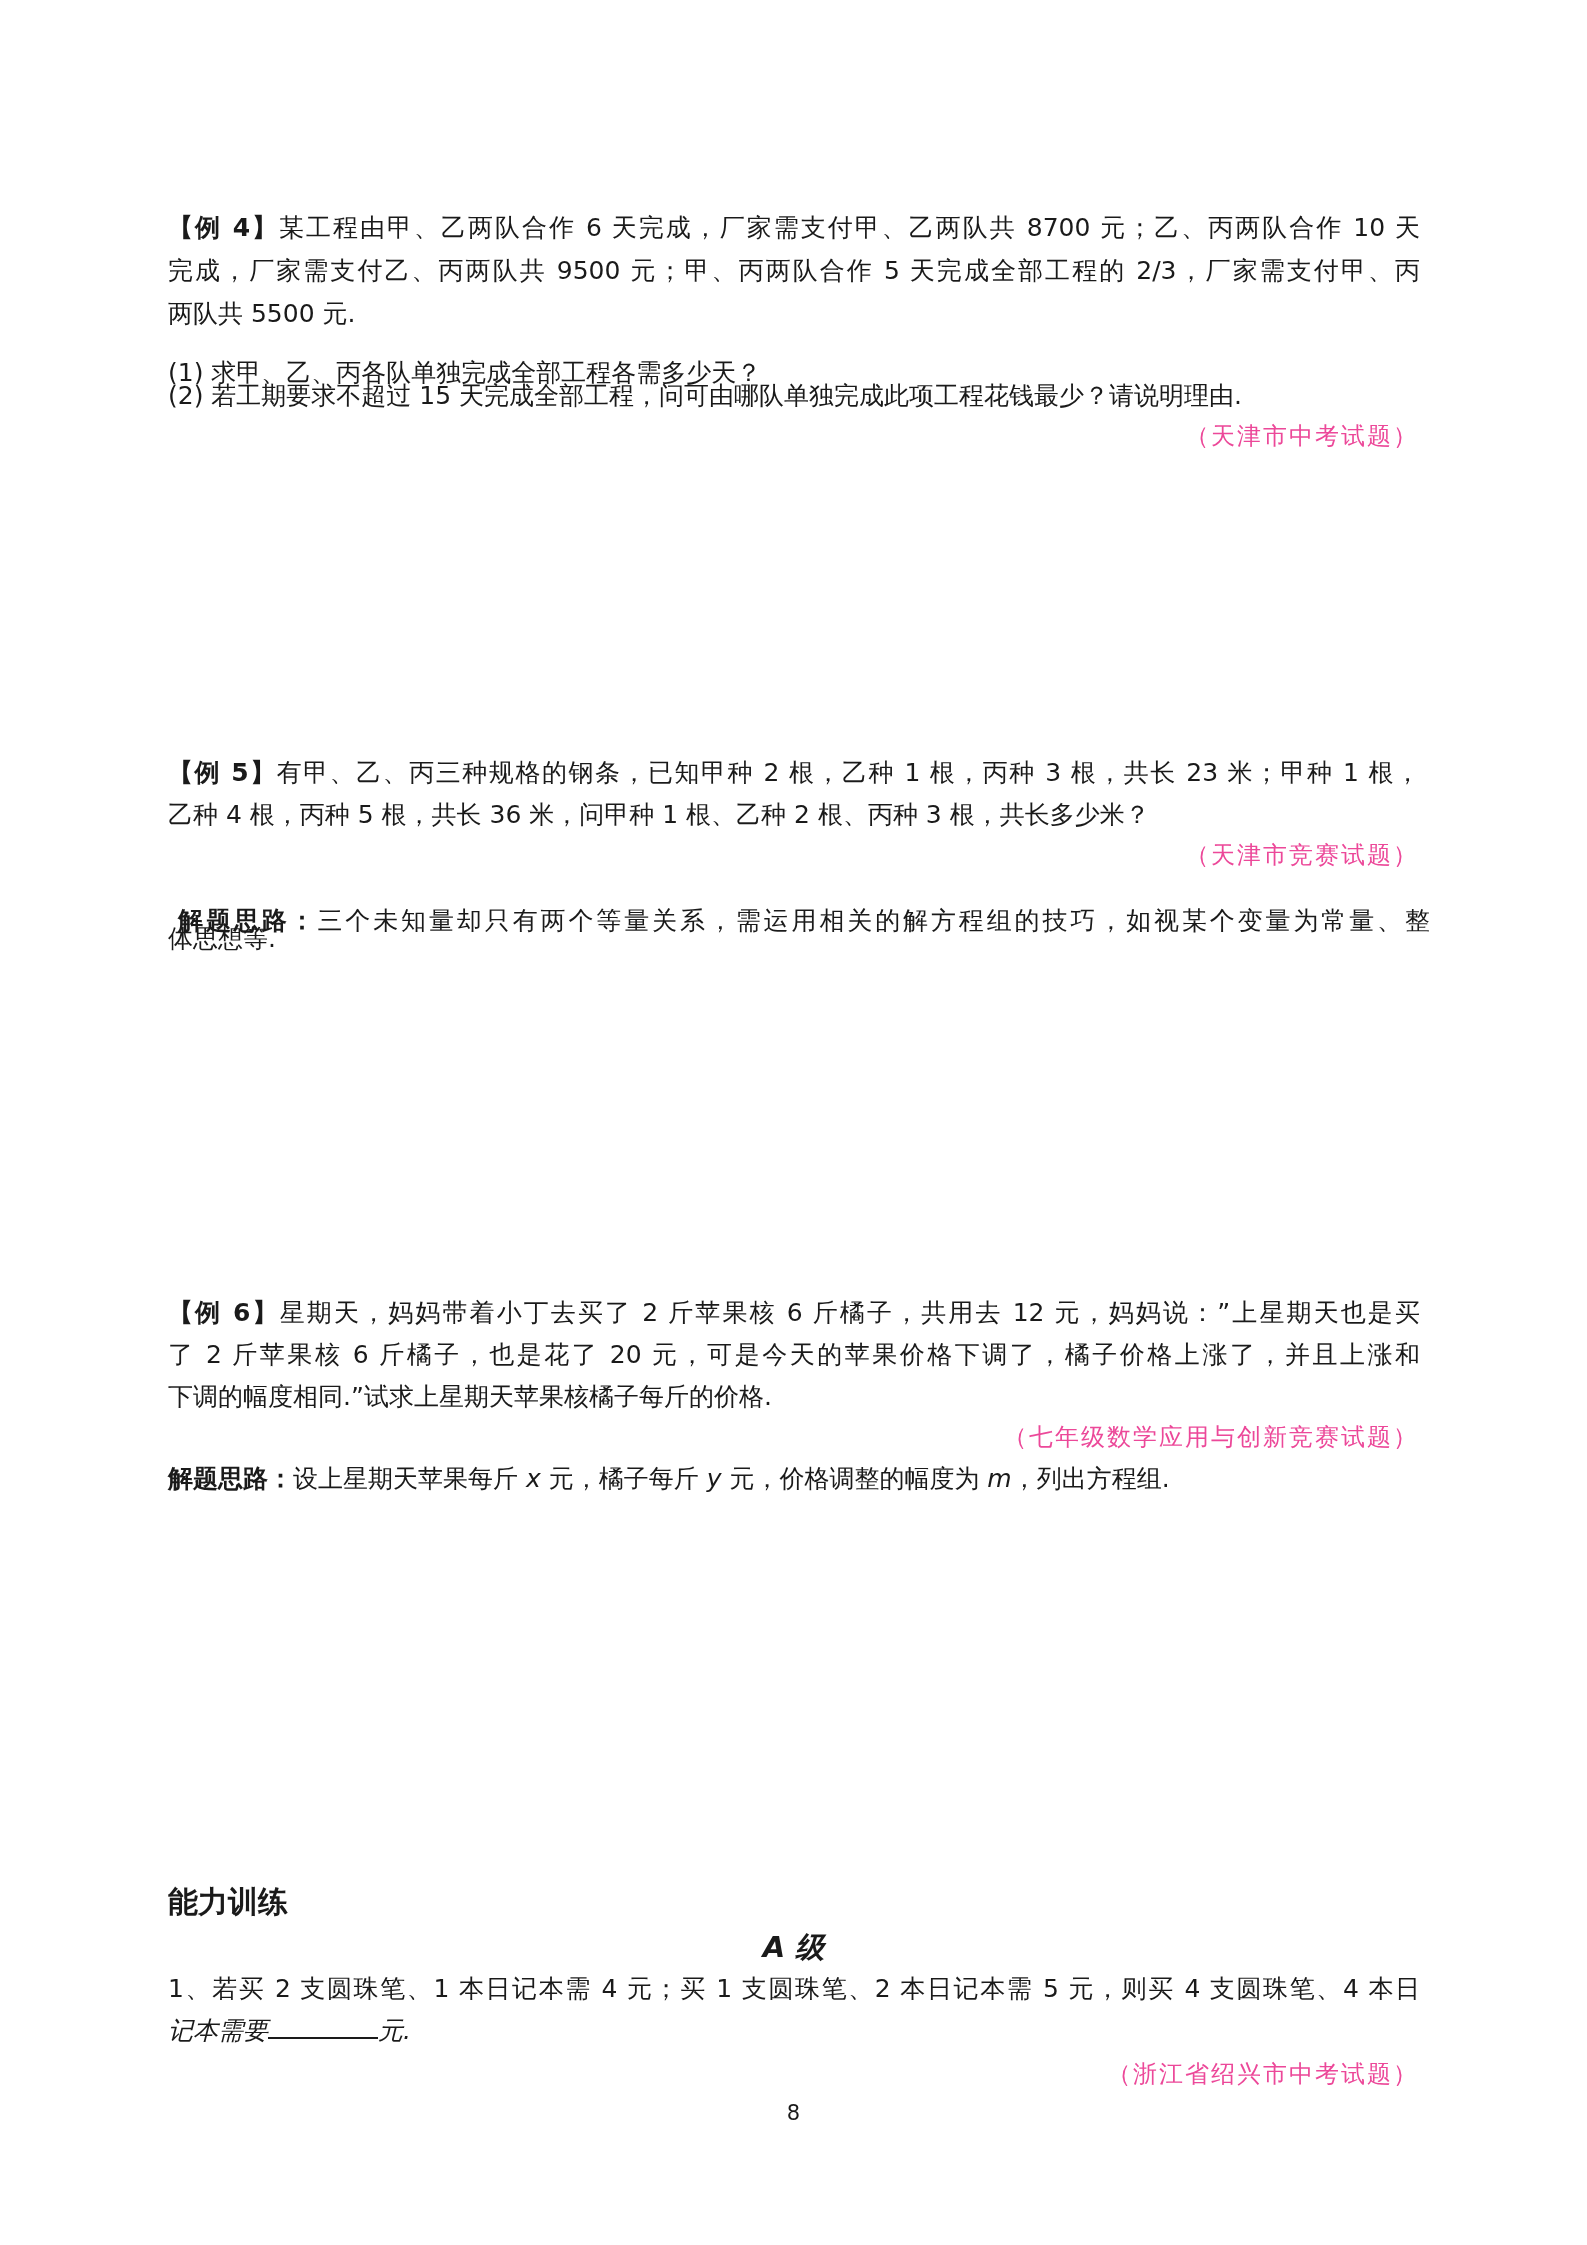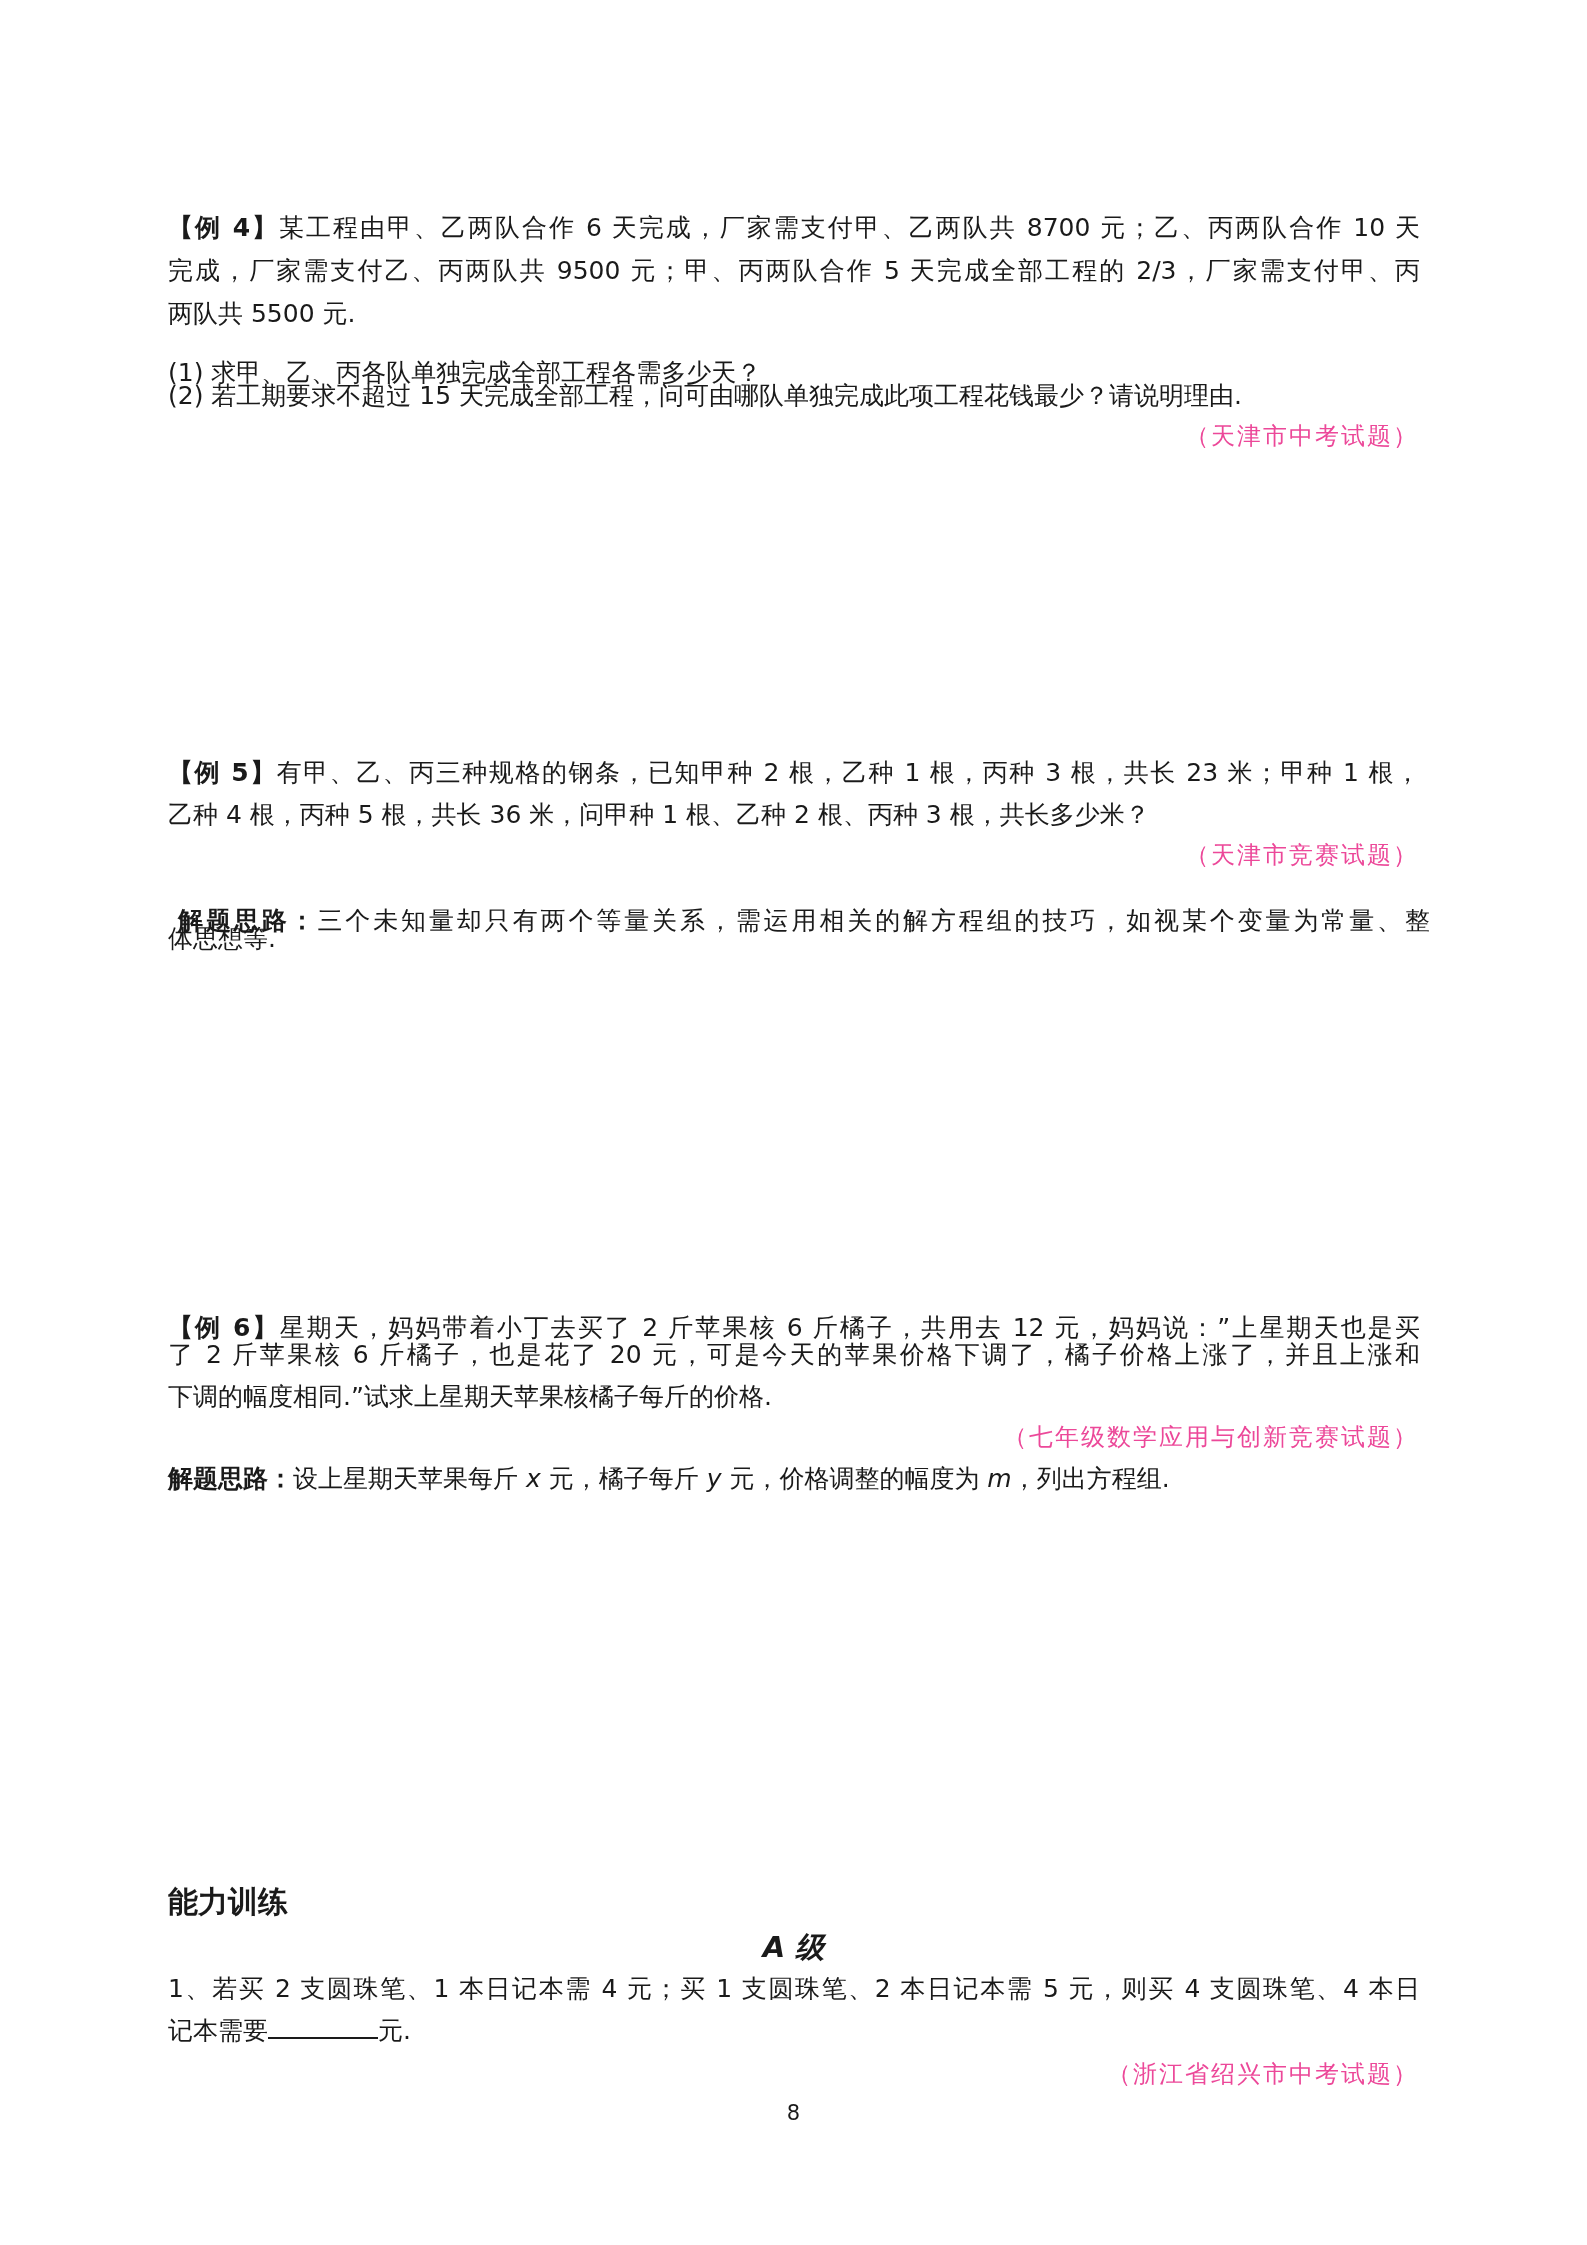--- a/index.html
+++ b/index.html
@@ -95,7 +95,7 @@
   <div class="line" style="top:900px;margin-left:10px;"><span class="bold">解题思路：</span><span>三个未知量却只有两个等量关系，需运用相关的解方程组的技巧，如视某个变量为常量、整</span></div>
   <div class="line last" style="top:918px;">体思想等.</div>
 
-  <div class="line" style="top:1292px;margin-top:15px;"><span class="bold">【例 6】</span><span>星期天，妈妈带着小丁去买了 2 斤苹果核 6 斤橘子，共用去 12 元，妈妈说：”上星期天也是买</span></div>
+  <div class="line" style="top:1292px;"><span class="bold">【例 6】</span><span>星期天，妈妈带着小丁去买了 2 斤苹果核 6 斤橘子，共用去 12 元，妈妈说：”上星期天也是买</span></div>
   <div class="line" style="top:1334px;">了 2 斤苹果核 6 斤橘子，也是花了 20 元，可是今天的苹果价格下调了，橘子价格上涨了，并且上涨和</div>
   <div class="line last" style="top:1376px;">下调的幅度相同.”试求上星期天苹果核橘子每斤的价格.</div>
   <div class="source" style="top:1417px;">（七年级数学应用与创新竞赛试题）</div>

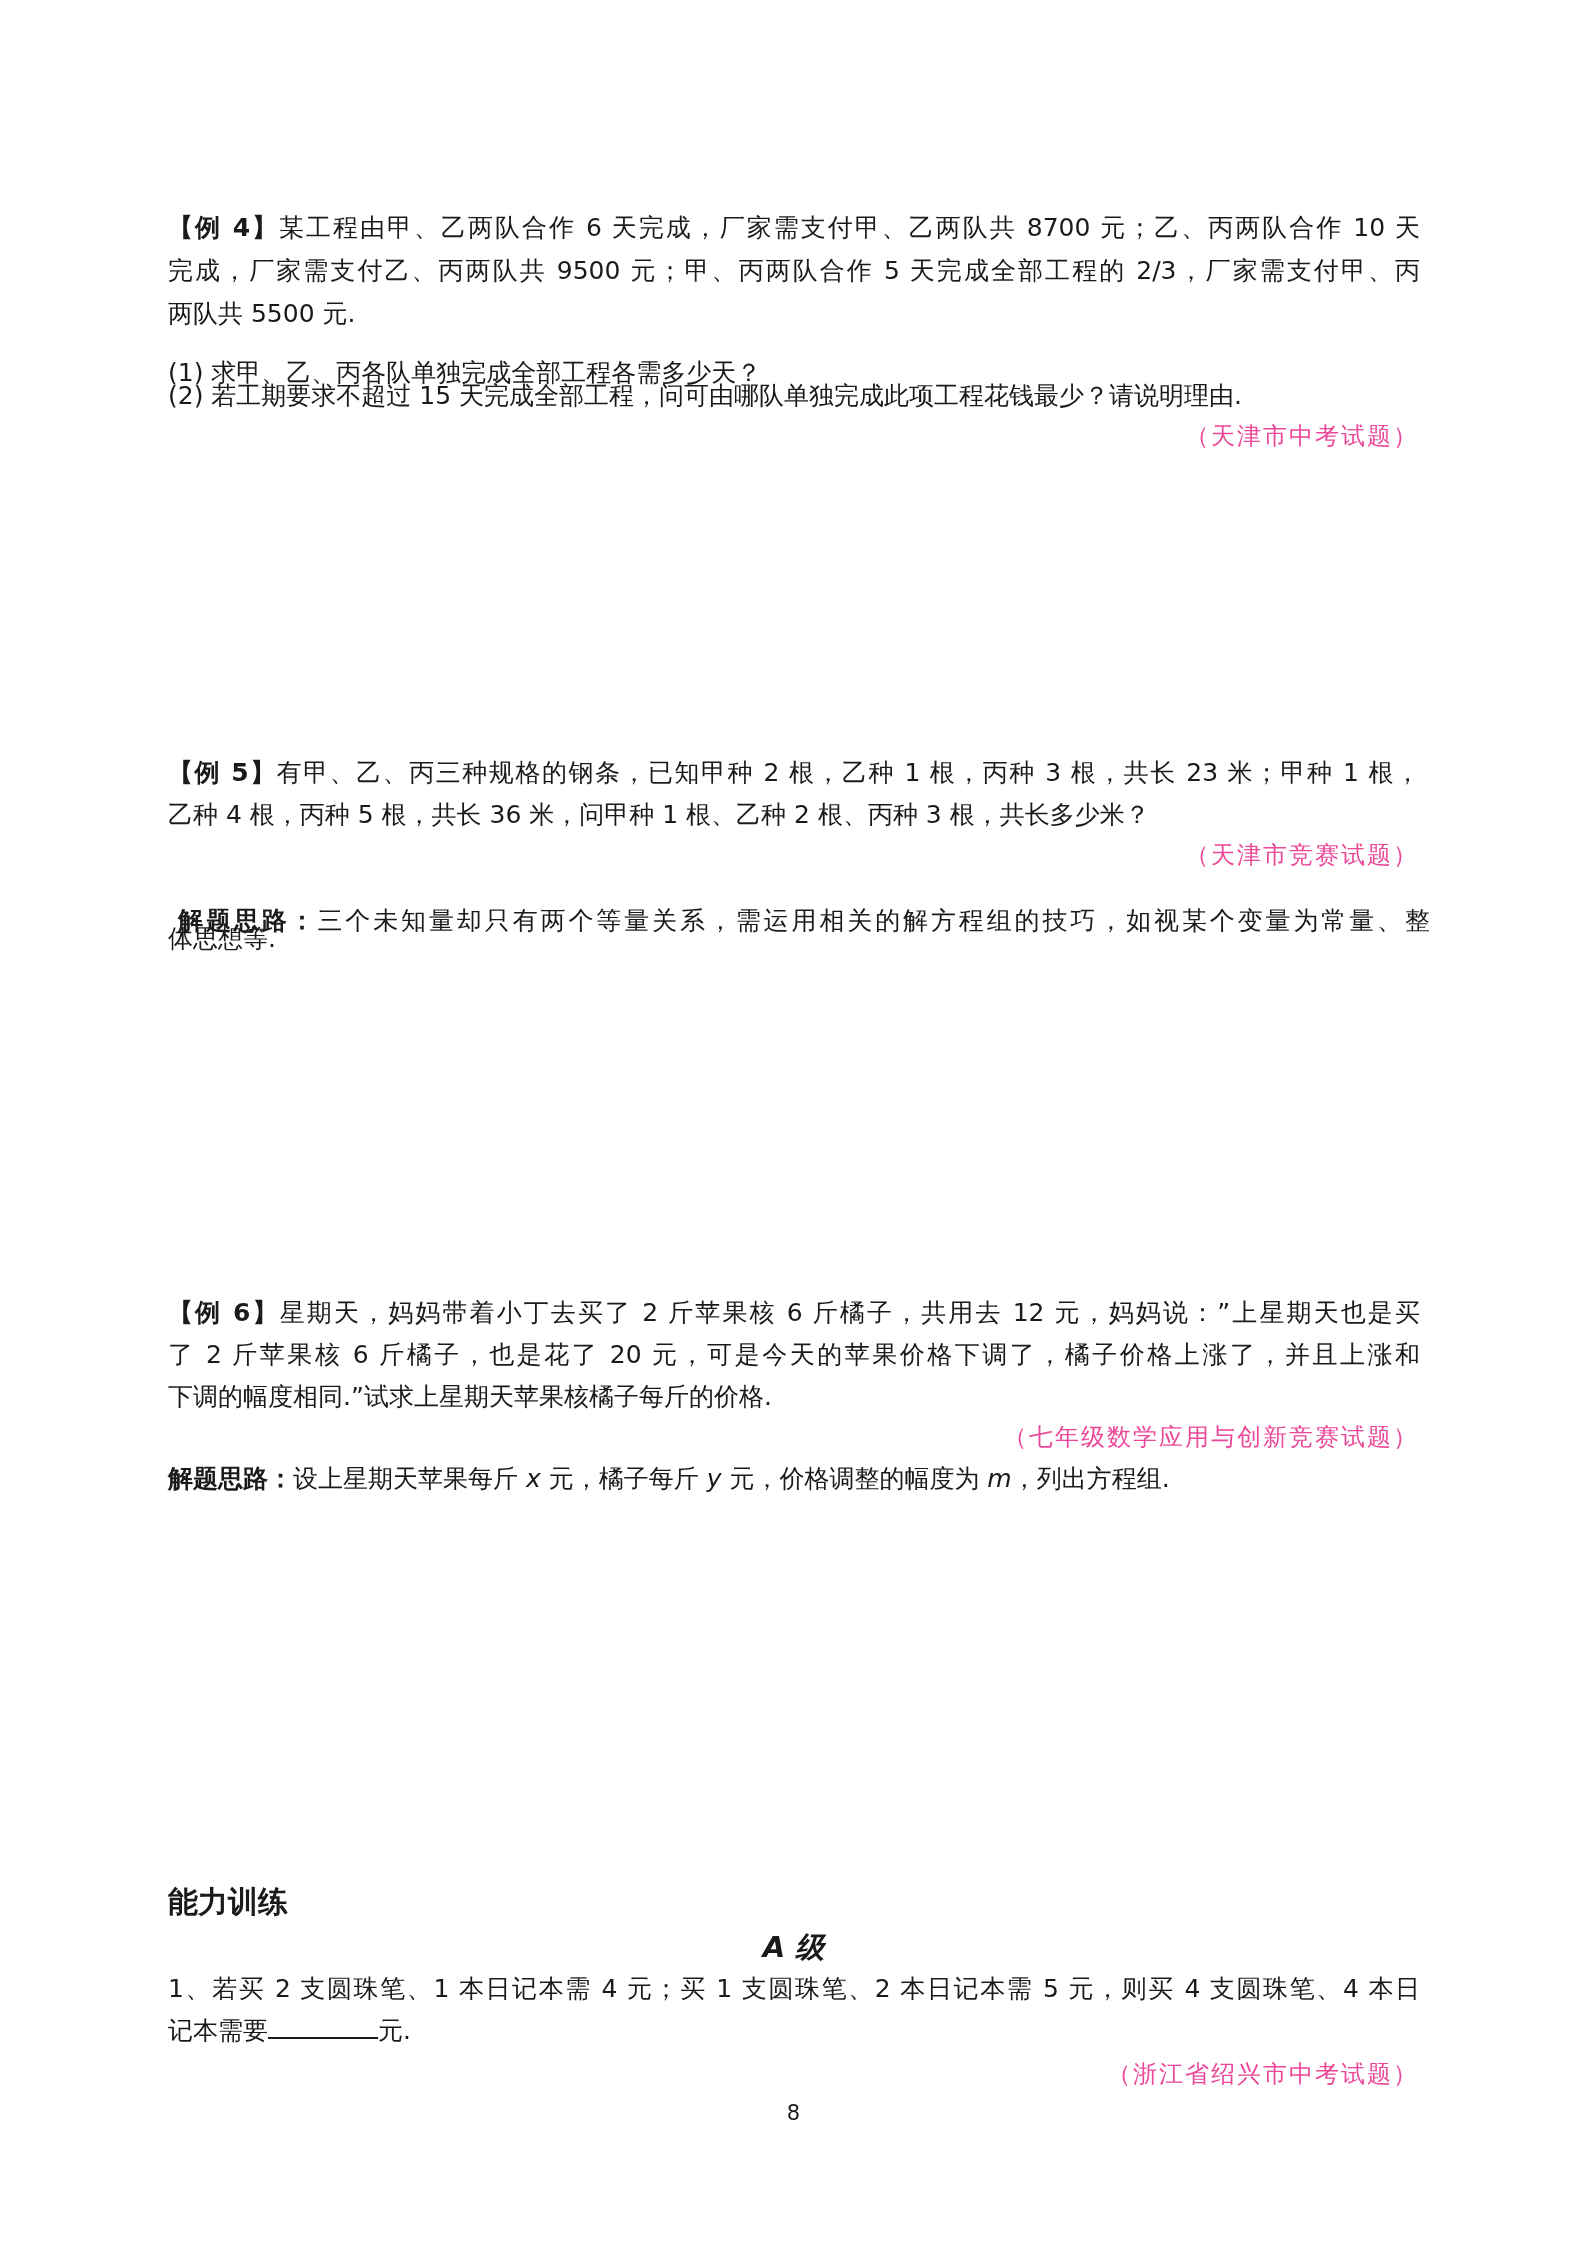--- a/index.html
+++ b/index.html
@@ -104,7 +104,7 @@
   <div class="heading" style="top:1880px;">能力训练</div>
   <div class="level" style="top:1926px;font-style:italic;">A 级</div>
   <div class="line" style="top:1968px;">1、若买 2 支圆珠笔、1 本日记本需 4 元；买 1 支圆珠笔、2 本日记本需 5 元，则买 4 支圆珠笔、4 本日</div>
-  <div class="line last" style="top:2010px;"><span>记本需要</span><span class="blank"></span><span>元.</span></div>
+  <div class="line last" style="top:2010px;font-style:italic;"><span>记本需要</span><span class="blank"></span><span>元.</span></div>
   <div class="source" style="top:2054px;">（浙江省绍兴市中考试题）</div>
 
   <div class="pagenum" style="top:2098px;">8</div>

